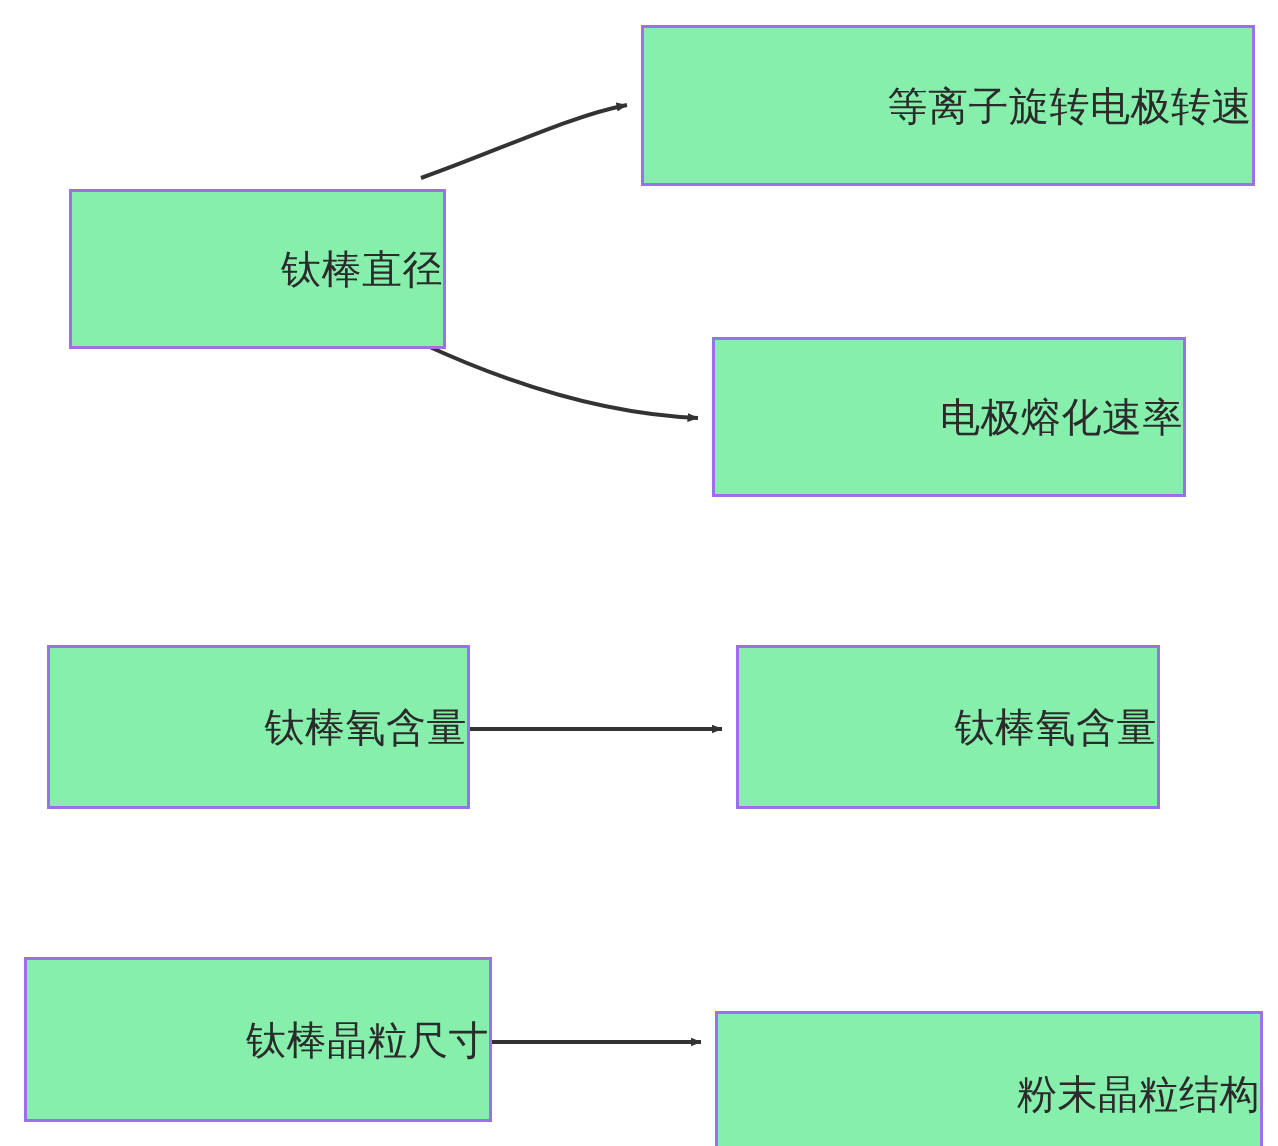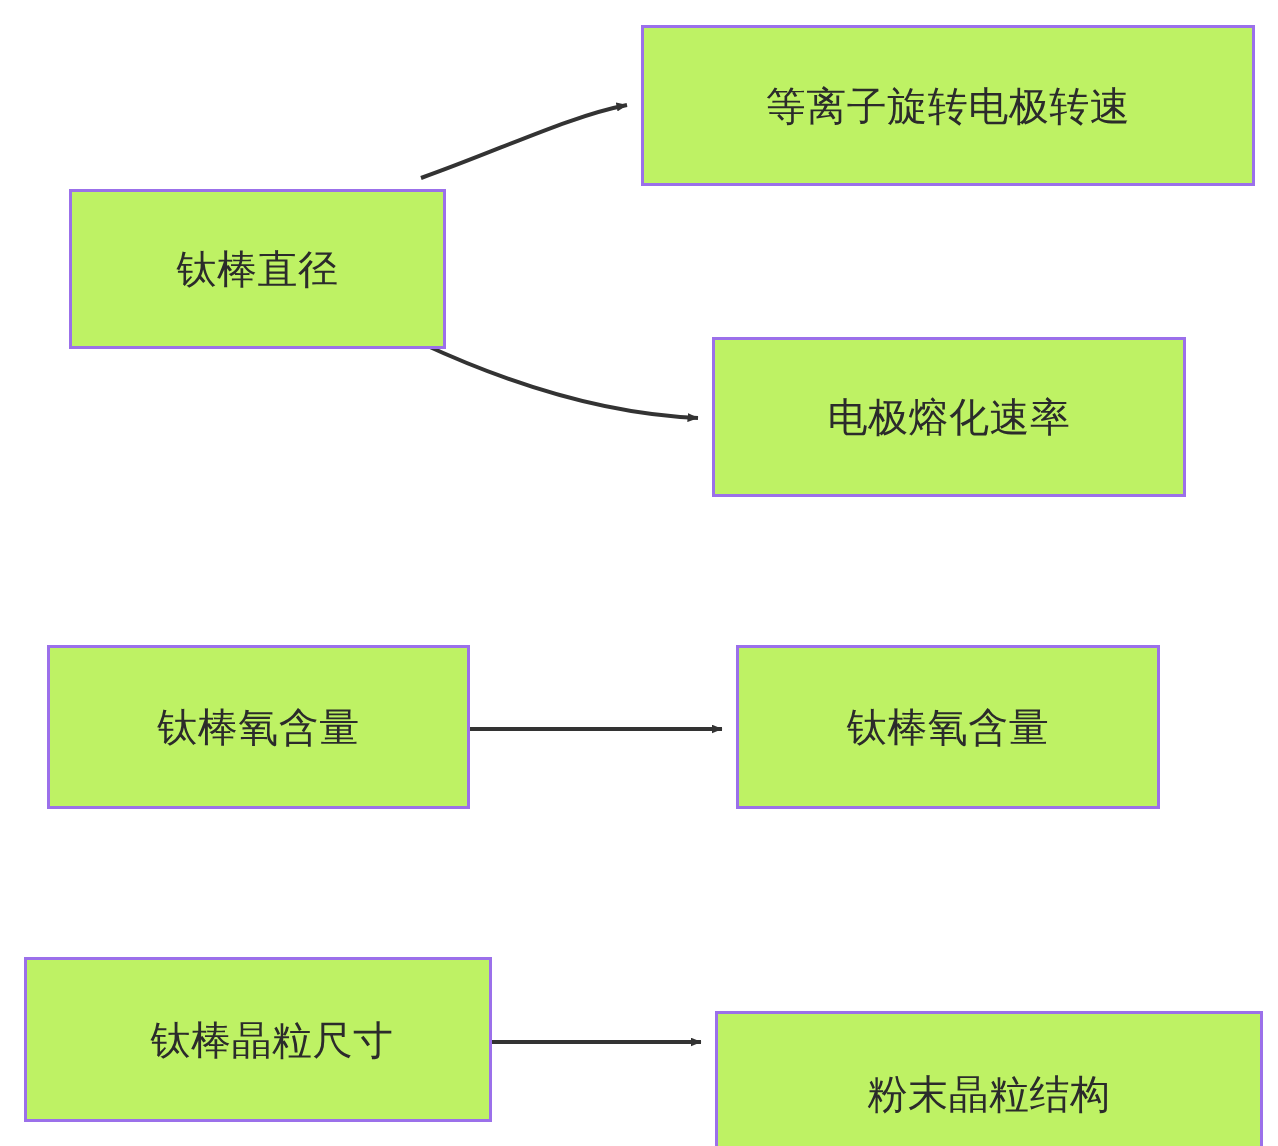--- a/index.html
+++ b/index.html
@@ -29,11 +29,11 @@
   .node {
     position: absolute;
     box-sizing: border-box;
-    background: #bef264;
+    background: #86efac;
     border: 3px solid #9b70ea;
     display: flex;
     align-items: center;
-    justify-content: center;
+    justify-content: flex-end;
     text-align: center;
   }
   .node-label {

